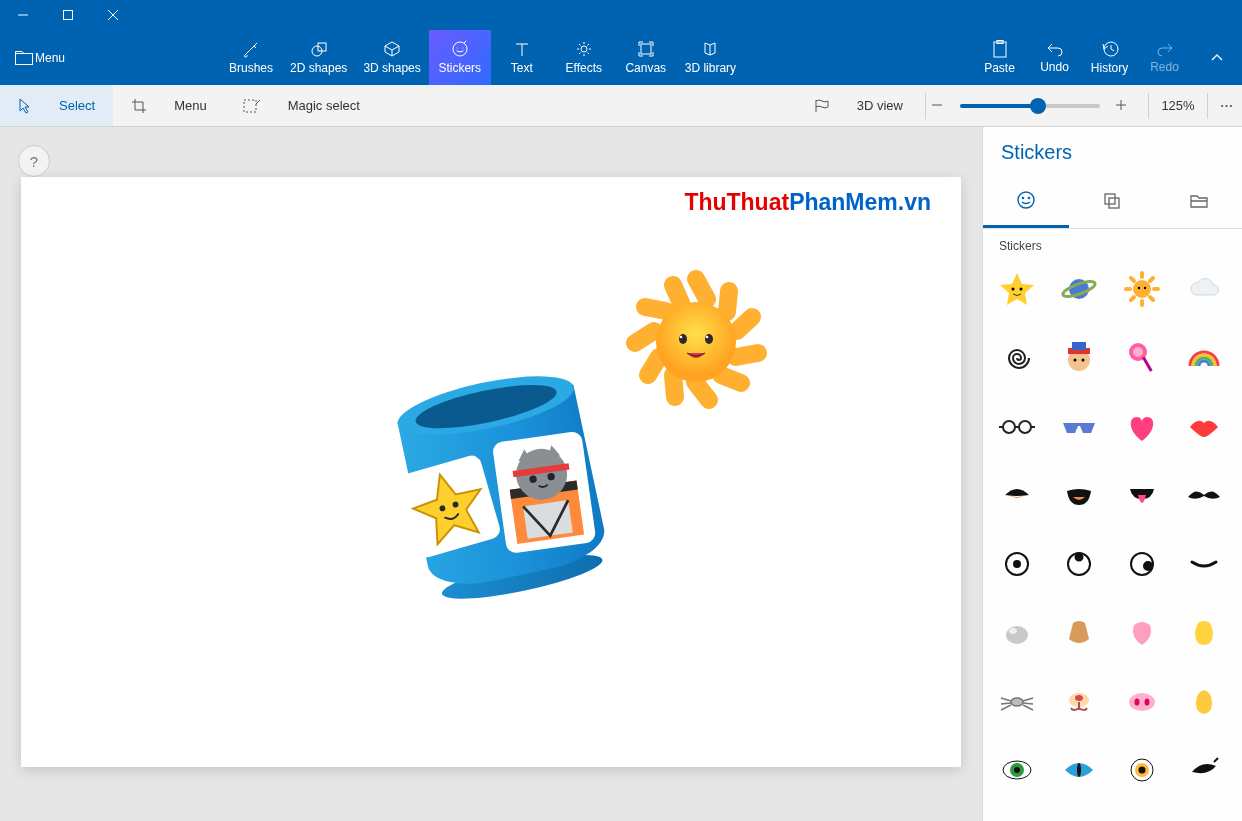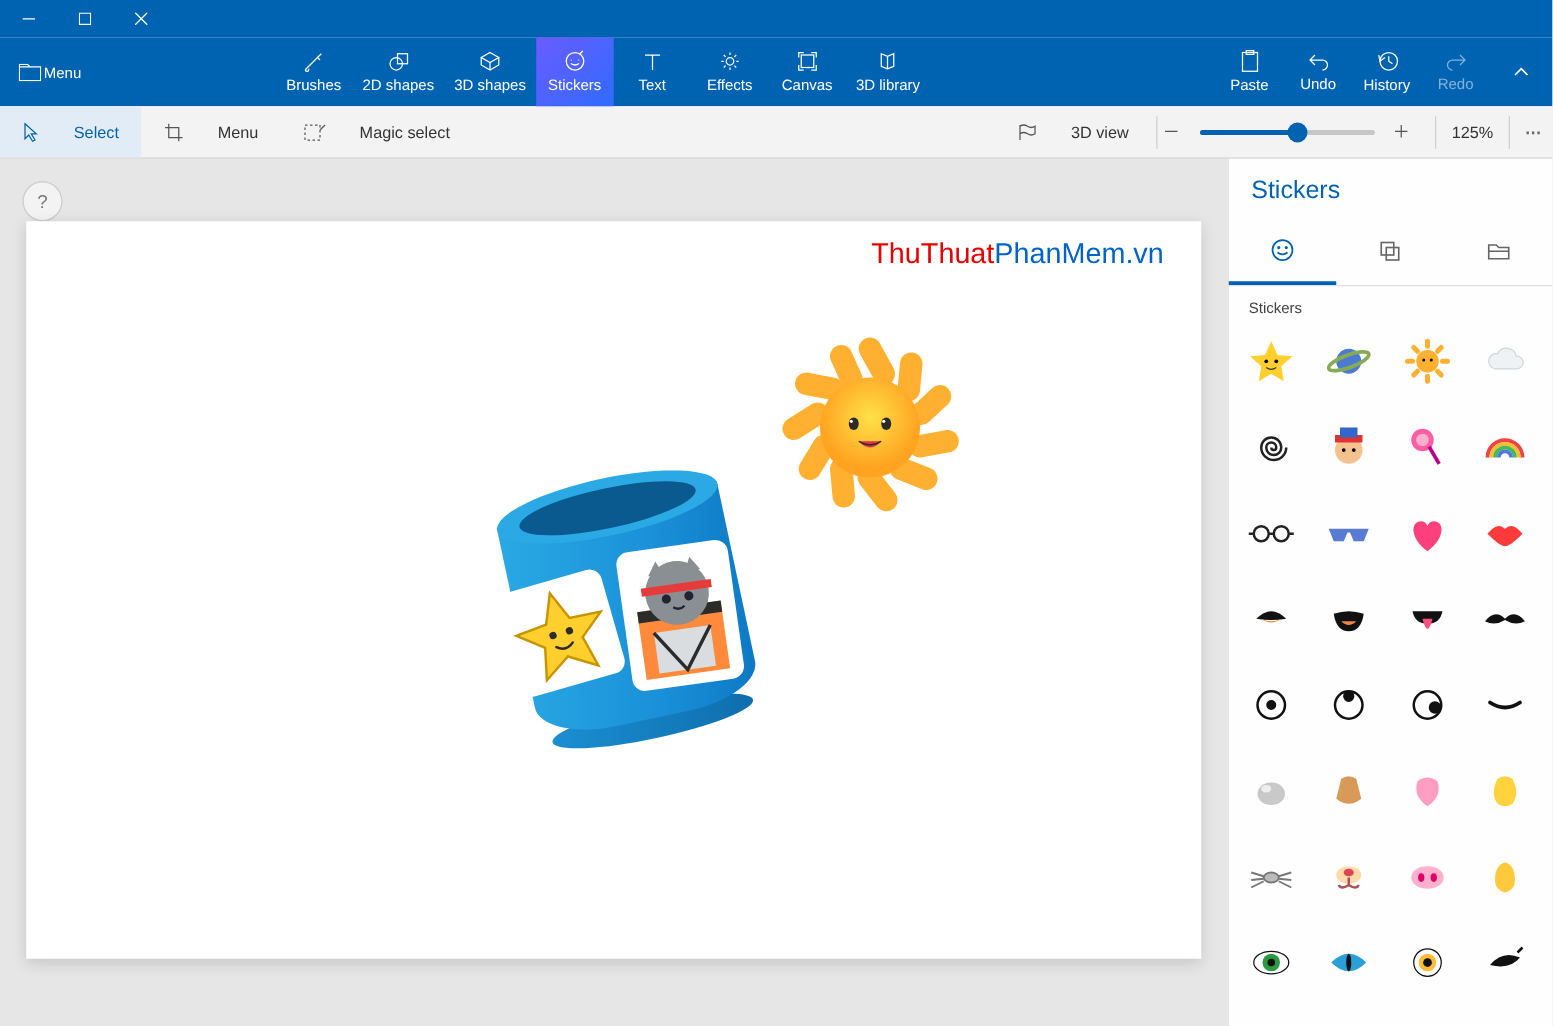--- a/index.html
+++ b/index.html
@@ -42,7 +42,7 @@
   .canvaswrap { flex: 1; background: #e6e6e6; position: relative; display:flex; align-items:flex-start; justify-content:center; padding-top:50px;}
   .helpbtn { position:absolute; top:18px; left:18px; width:32px; height:32px; border-radius:50%; background:#f3f3f3; border:1px solid #ccc; color:#777; display:flex; align-items:center; justify-content:center; font-size:15px;}
   .canvas { width: 940px; height: 590px; background:#fff; box-shadow: 0 3px 12px rgba(0,0,0,.15); position:relative; }
-  .watermark { position:absolute; top:12px; right:30px; font-size:23px; font-weight:400; font-family: Arial, sans-serif; margin-left: 25px; }
+  .watermark { position:absolute; top:12px; right:30px; font-size:23px; font-weight:700; font-family: Arial, sans-serif; margin-left: 25px; }
   .watermark .w1 { color:#e60000; }
   .watermark .w2 { color:#0063c8; }
 

